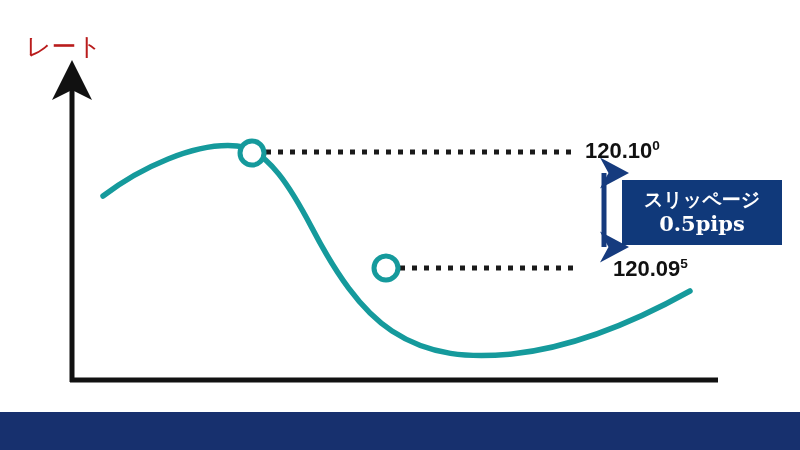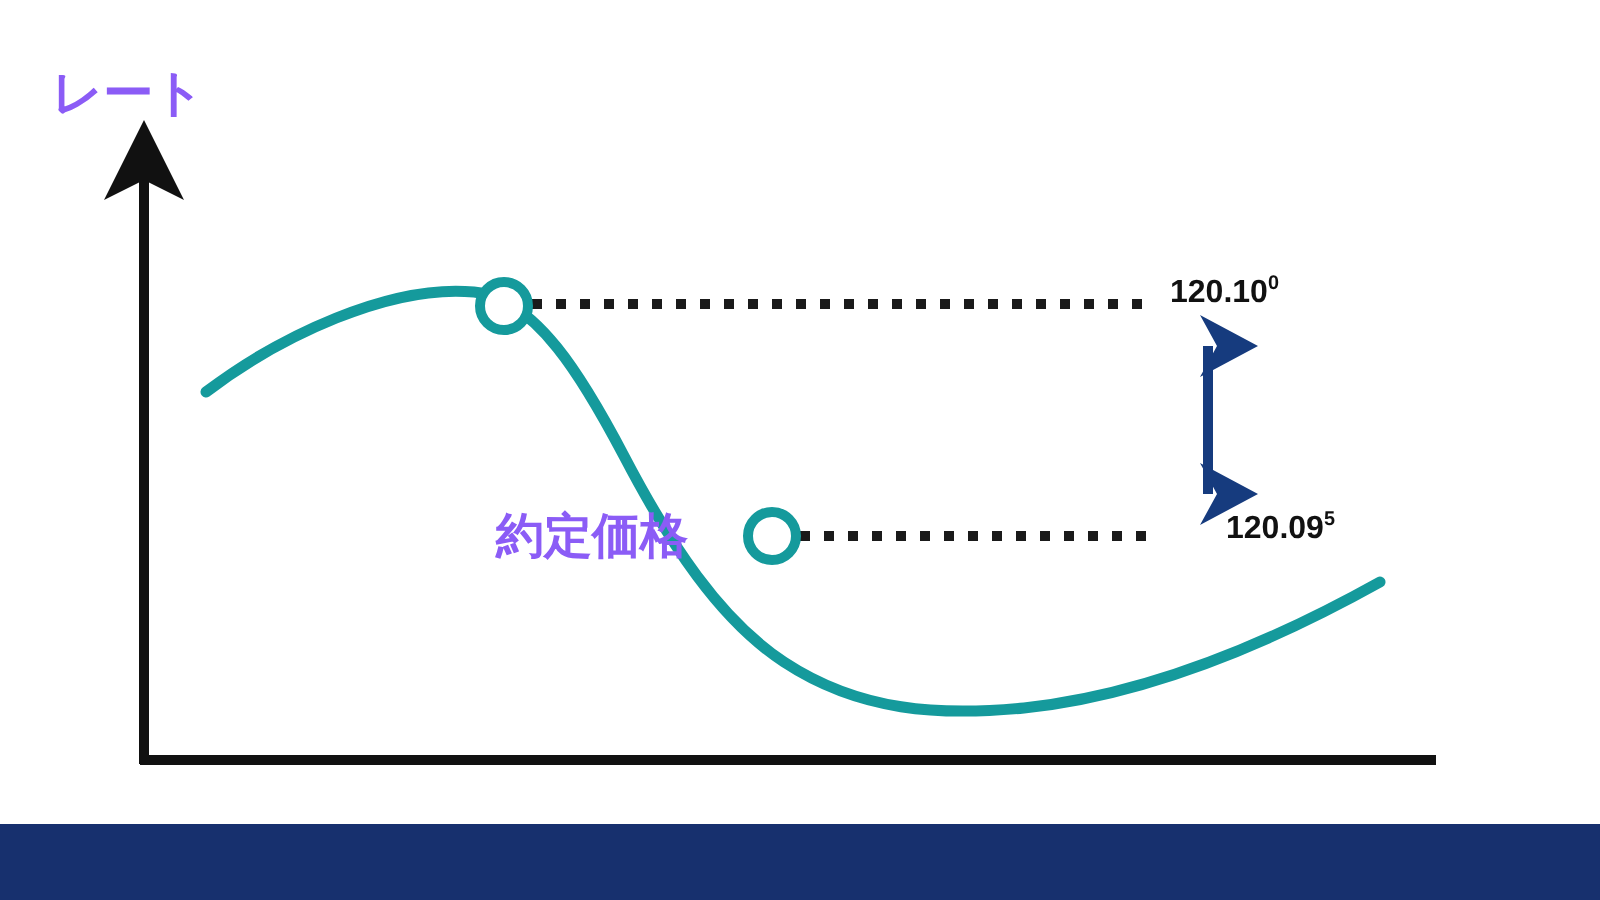--- a/index.html
+++ b/index.html
@@ -30,8 +30,8 @@
   .lbl {
     position: absolute;
     white-space: nowrap;
-    color: #8b5cf6;
-    font-weight: 700;
+    color: #b91c1c;
+    font-weight: 400;
   }
   #axis-y-label {
     left: 26px;

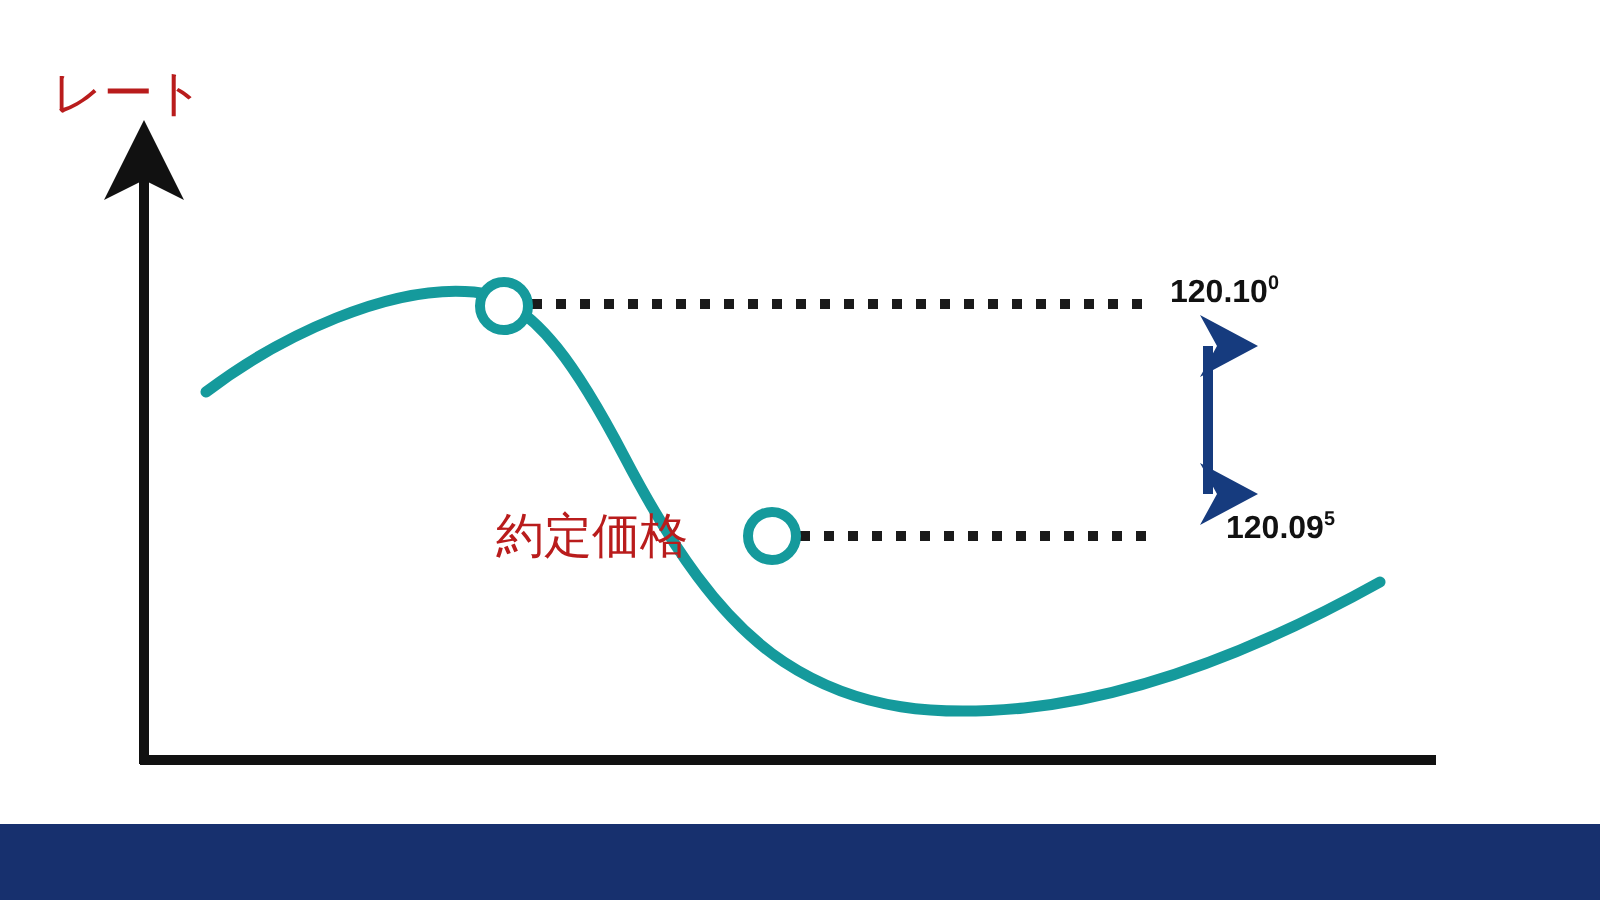--- a/index.html
+++ b/index.html
@@ -57,7 +57,7 @@
     white-space: nowrap;
     color: #111111;
     font-weight: 700;
-    font-size: 16px;
+    font-size: 22px;
     font-family: "Liberation Sans", "DejaVu Sans", sans-serif;
   }
   .price-val sup {

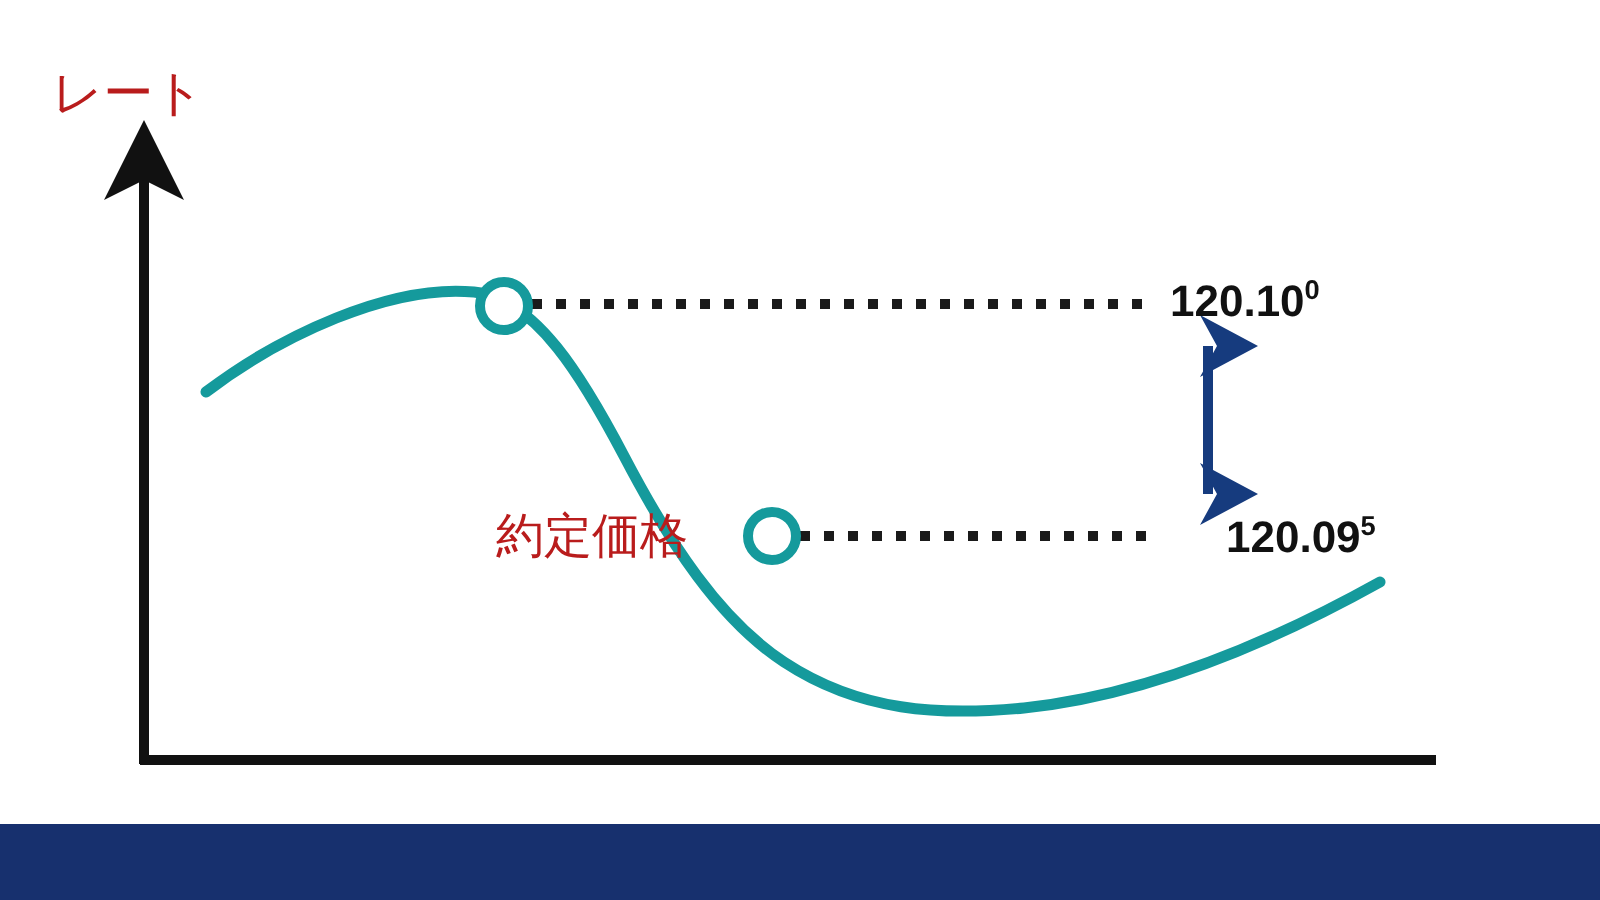--- a/index.html
+++ b/index.html
@@ -167,6 +167,10 @@
     <span>120.09</span><sup>5</sup>
   </div>
 
+  <div id="slippage-box">
+    <div id="slippage-title">スリッページ</div>
+    <div id="slippage-value">0.5pips</div>
+  </div>
 
   <div id="bottom-bar"></div>
 

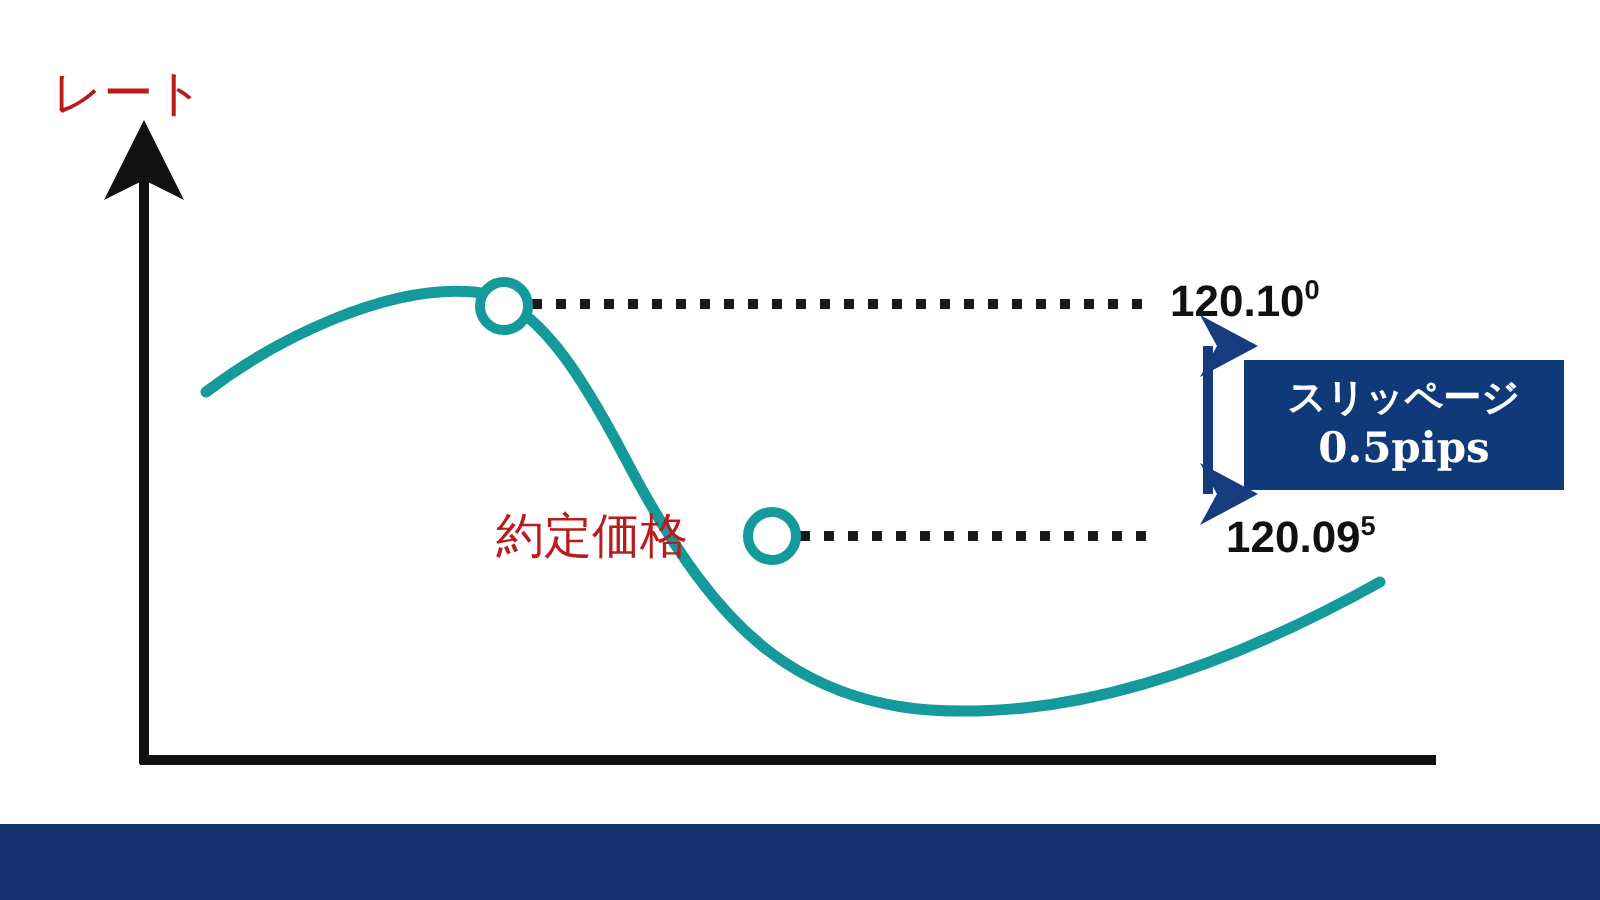--- a/index.html
+++ b/index.html
@@ -157,7 +157,6 @@
   <div class="lbl" id="axis-y-label">レート</div>
 
 
-  <div class="lbl" id="exec-price-label">約定価格</div>
 
   <div class="price-val" id="price-top">
     <span>120.10</span><sup>0</sup>

